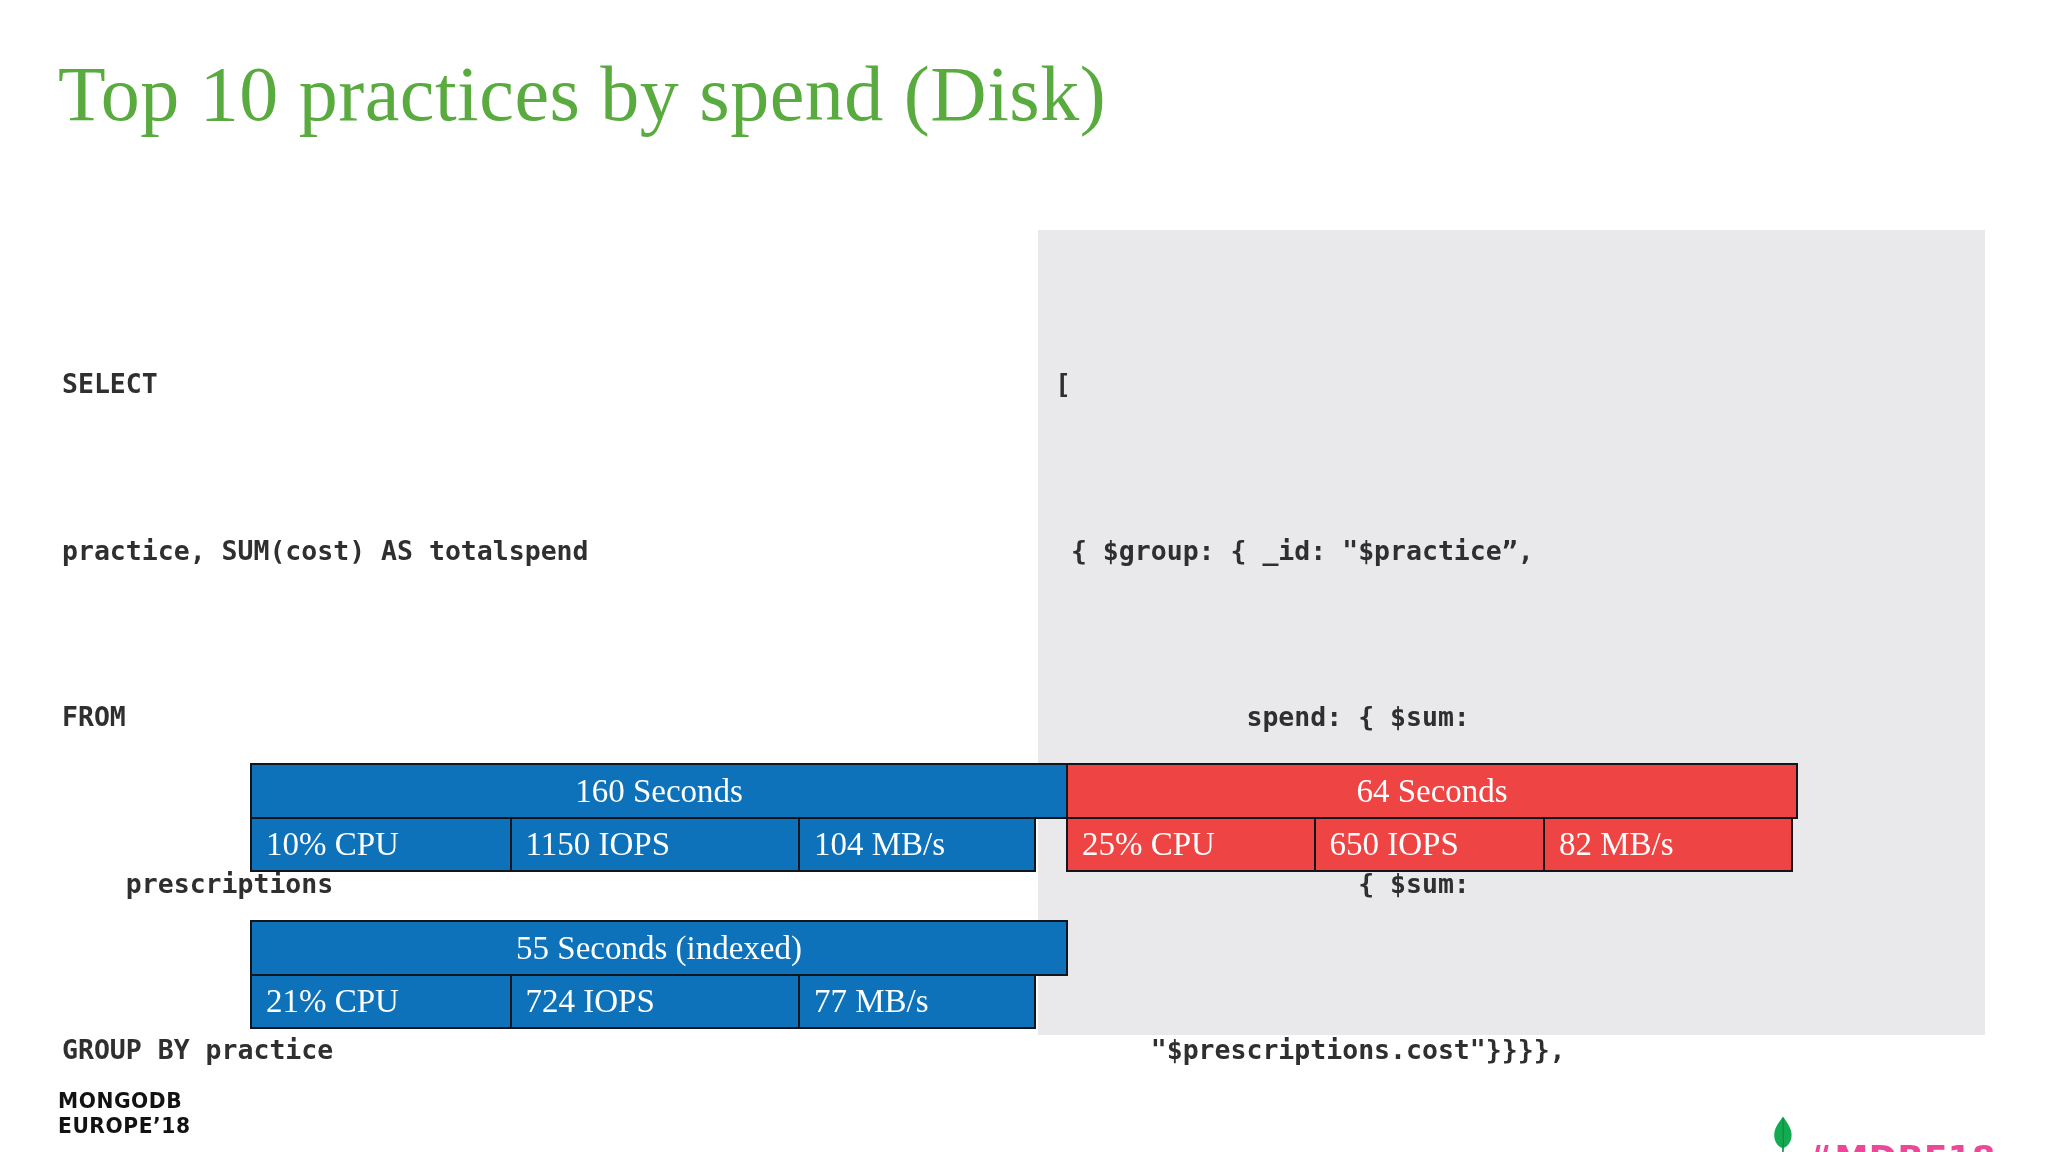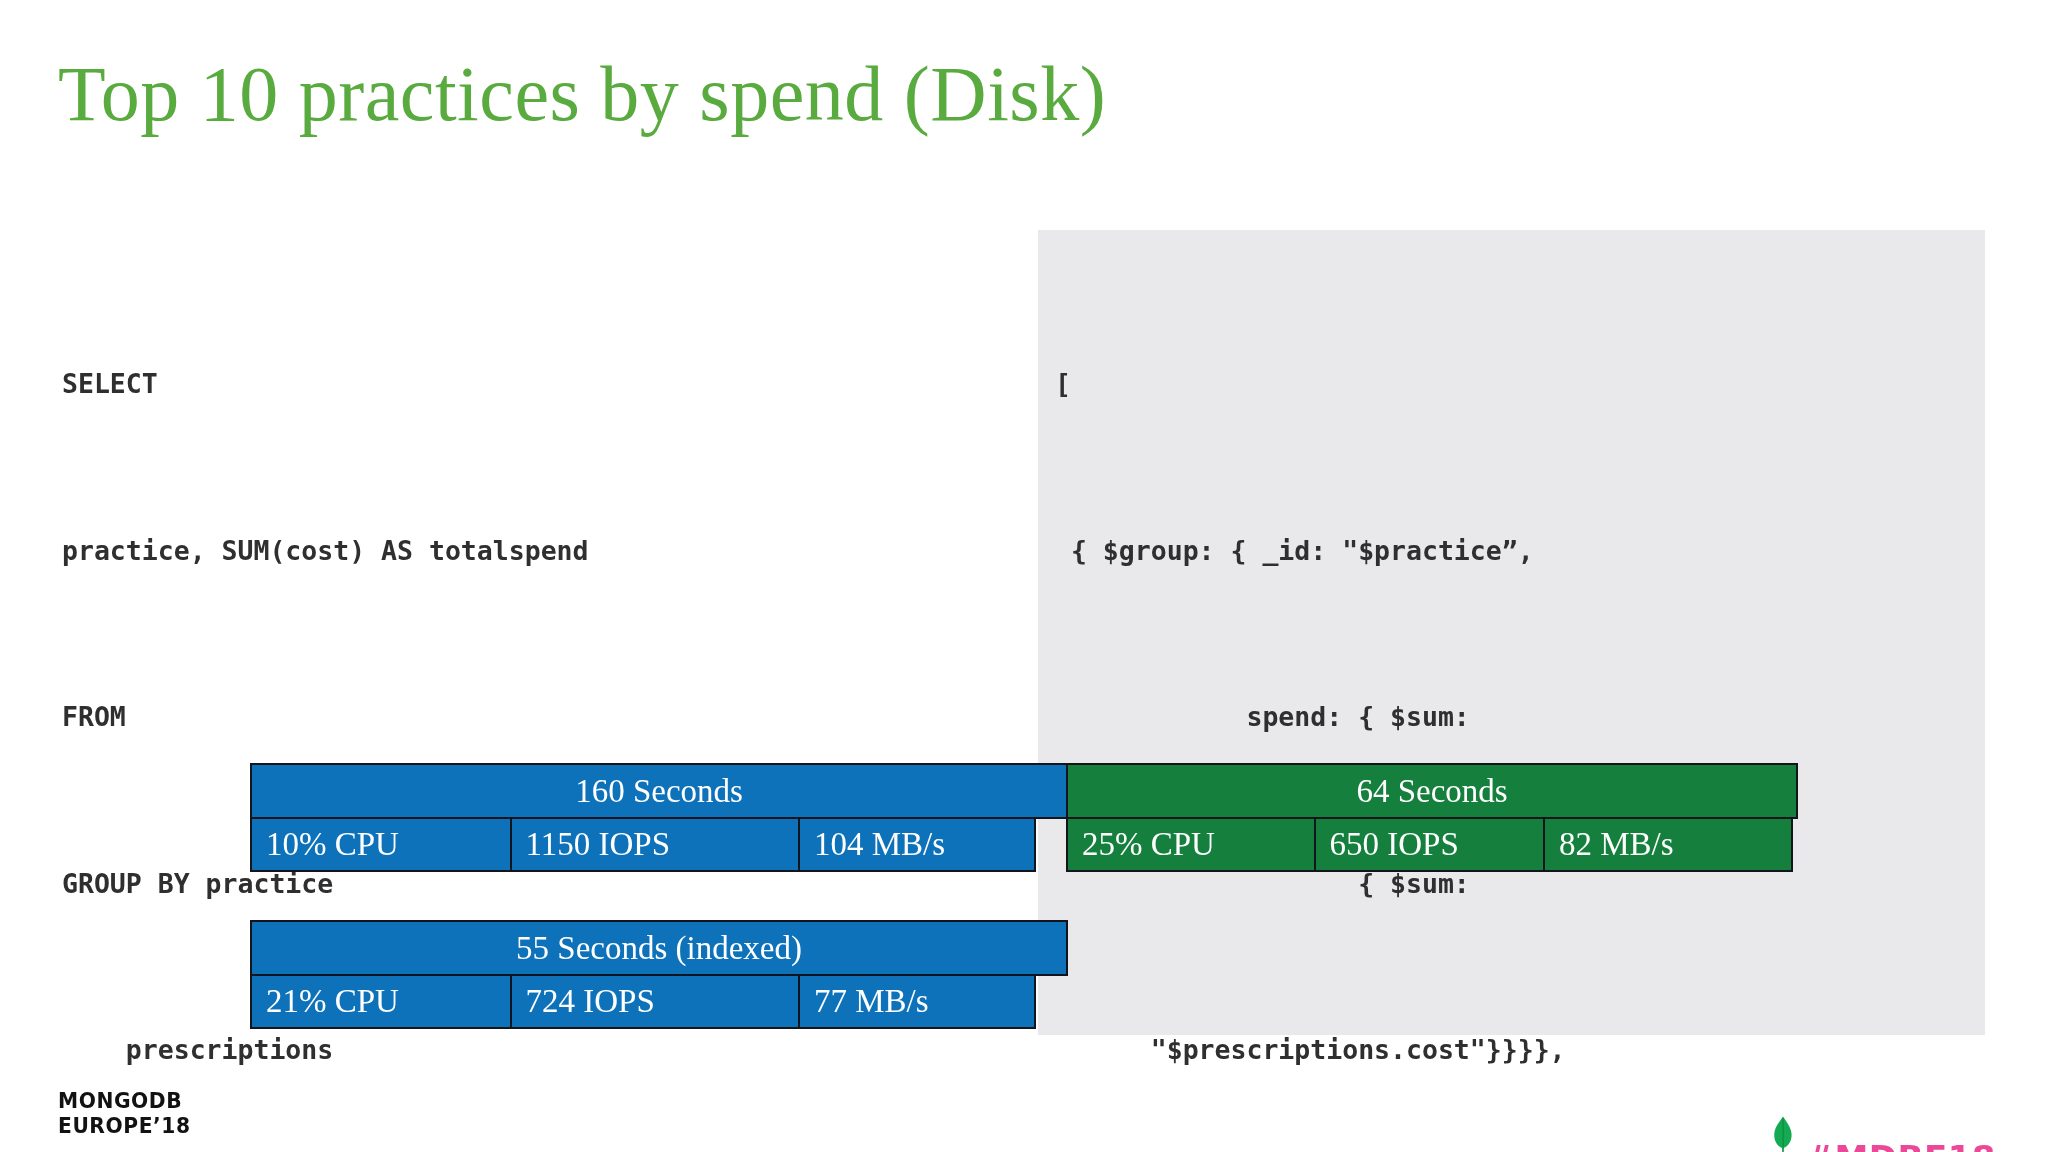--- a/index.html
+++ b/index.html
@@ -108,7 +108,7 @@
   .bar-cells .bar-cell:first-child { margin-left: 0; }
 
   .blue  { background: #0d72ba; }
-  .green { background: #15803d; }
+  .green { background: #ef4444; }
 
   
   #group-sql-nonindexed  { left: 250px;  top: 763px; width: 818px; }

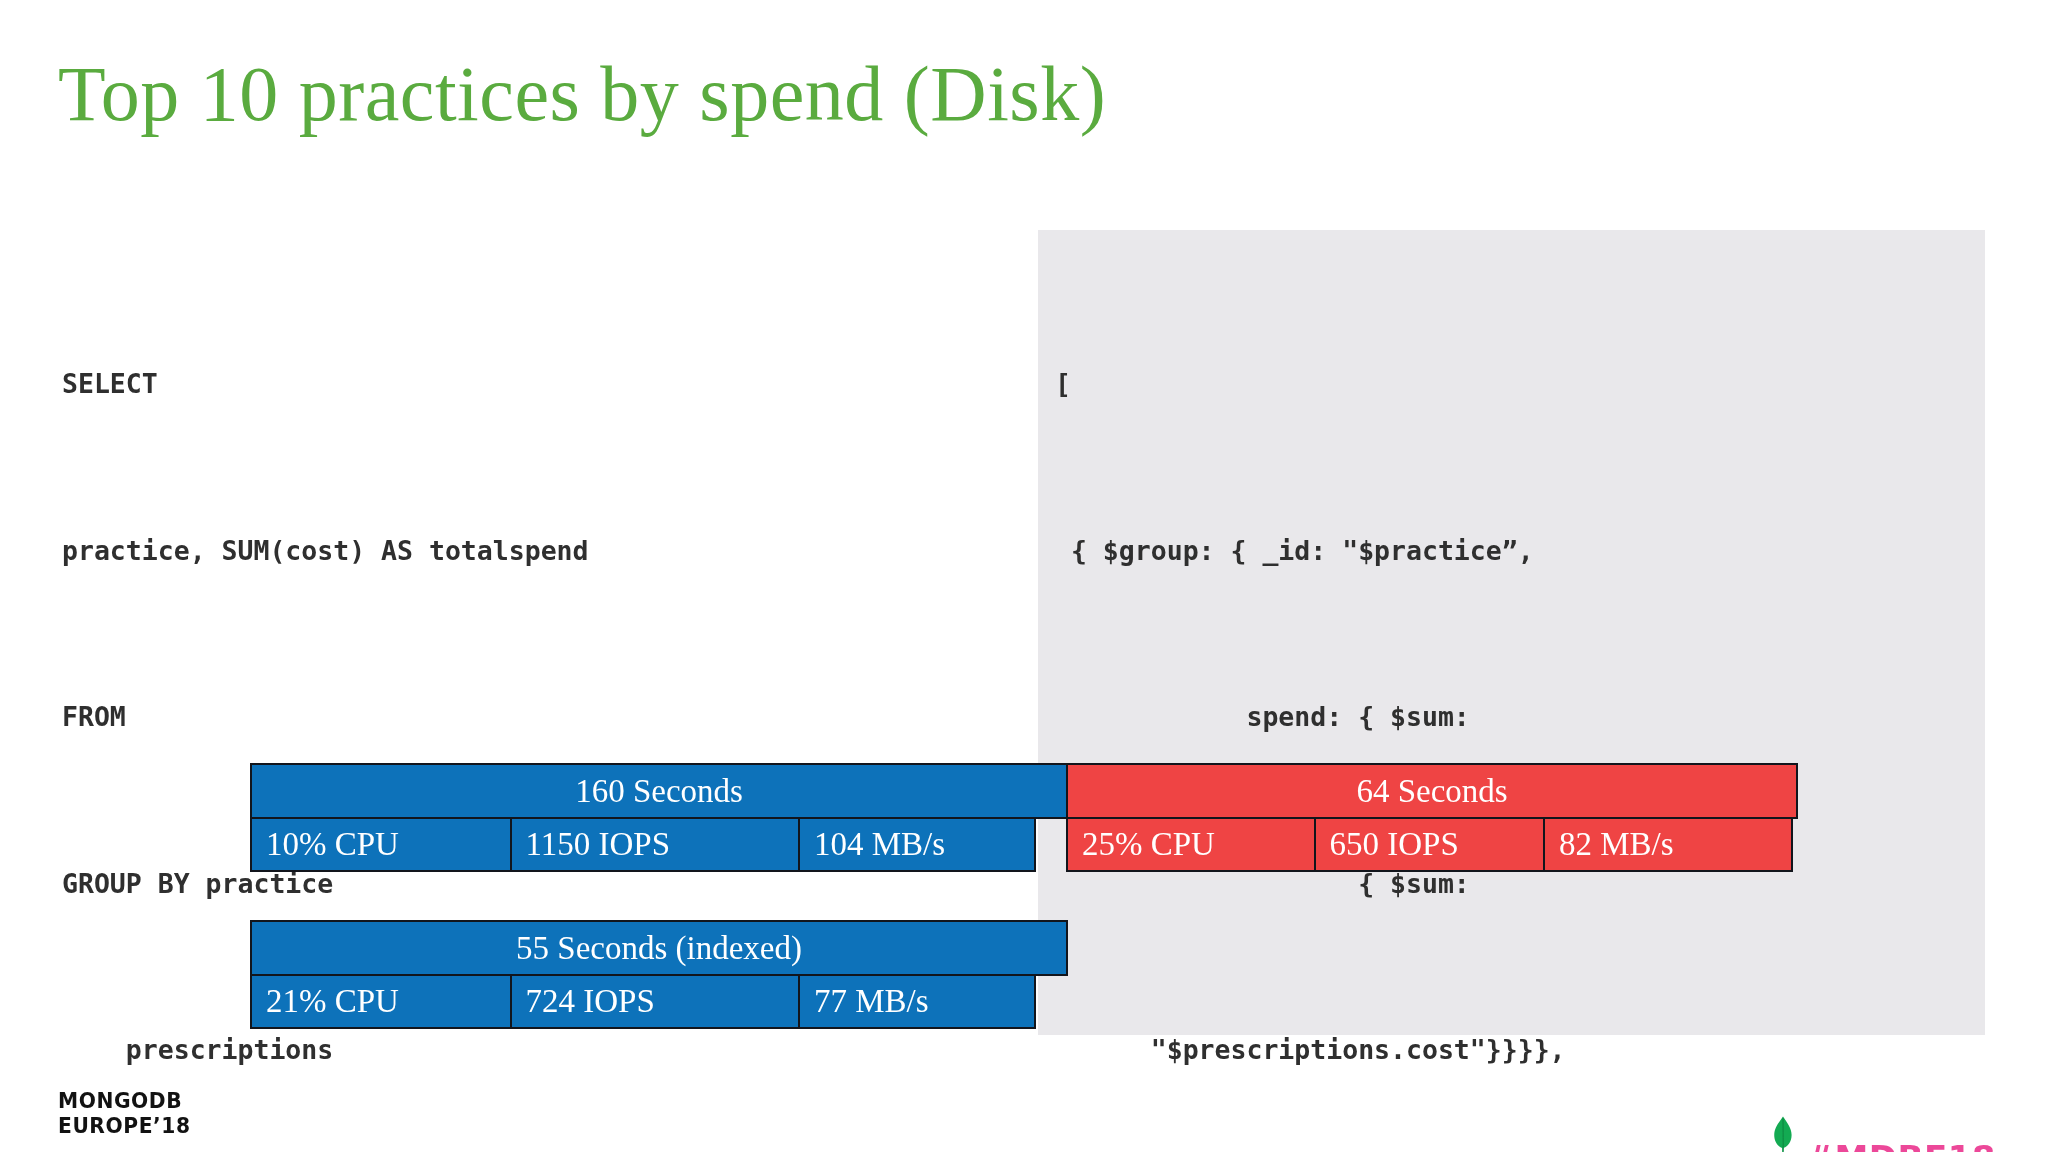--- a/index.html
+++ b/index.html
@@ -171,8 +171,8 @@
   <span class="code-line">SELECT</span>
   <span class="code-line">practice, SUM(cost) AS totalspend</span>
   <span class="code-line">FROM</span>
+  <span class="code-line">    prescriptions</span>
   <span class="code-line">GROUP BY practice</span>
-  <span class="code-line">    prescriptions</span>
   
   
 </div>

